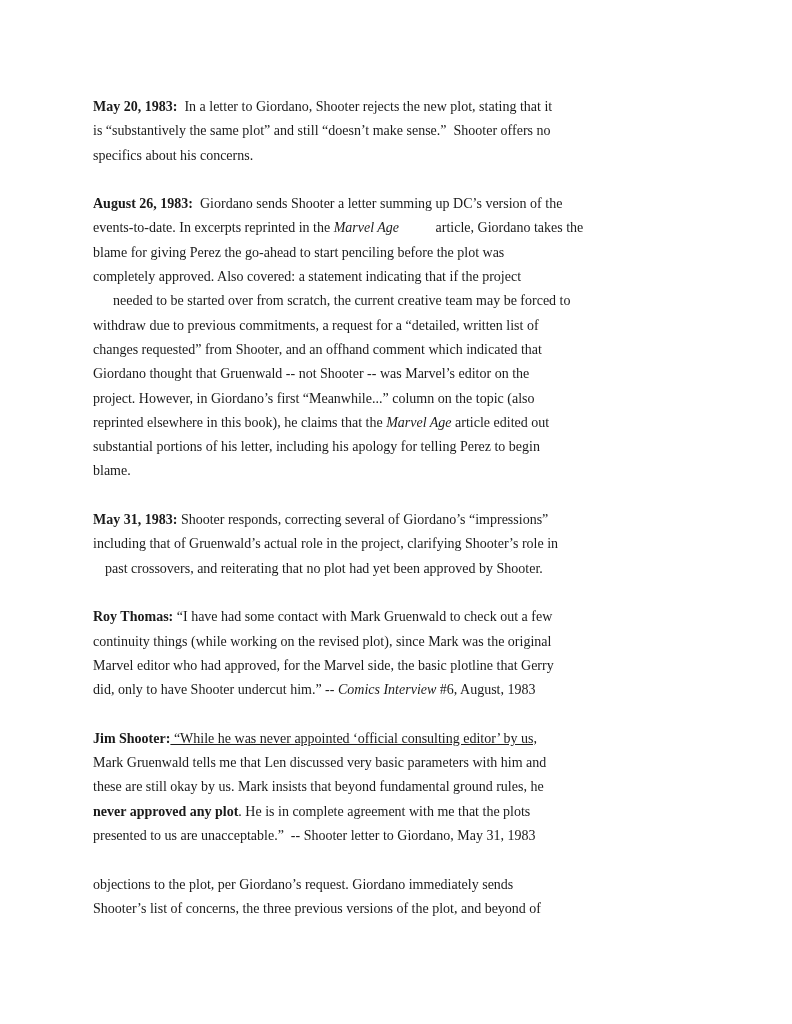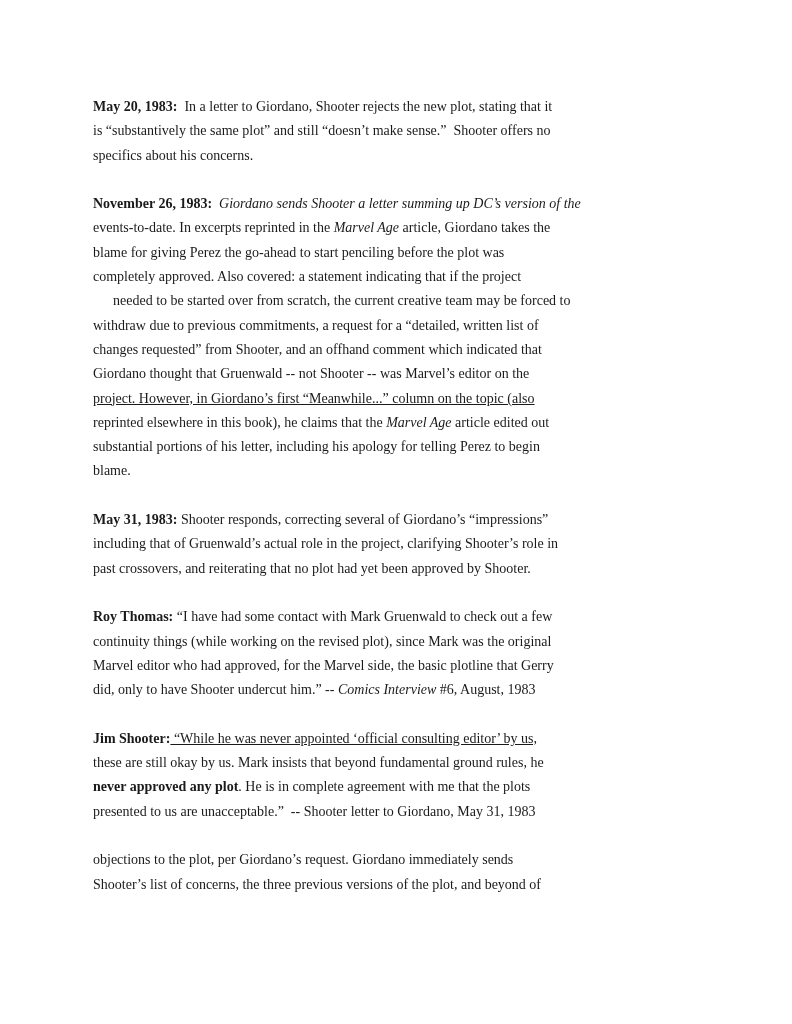--- a/index.html
+++ b/index.html
@@ -51,7 +51,7 @@
       <span class="line"><span style="white-space: pre;">specifics about his concerns.</span></span>
     </p>
     <p class="para">
-      <span class="line"><span class="lead" style="white-space: pre;">November 26, 1983:</span><span style="white-space: pre; font-style: italic;">  Giordano sends Shooter a letter summing up DC’s version of the</span></span>
+      <span class="line"><span class="lead" style="white-space: pre;">August 26, 1983:</span><span style="white-space: pre; font-style: italic;">  Giordano sends Shooter a letter summing up DC’s version of the</span></span>
       <span class="line"><span style="white-space: pre;">events-to-date. In excerpts reprinted in the </span><span class="ital" style="white-space: pre;">Marvel Age</span><span style="white-space: pre;"> article, Giordano takes the</span></span>
       <span class="line"><span style="white-space: pre;">blame for giving Perez the go-ahead to start penciling before the plot was</span></span>
       <span class="line"><span style="white-space: pre;">completely approved. Also covered: a statement indicating that if the project</span></span>

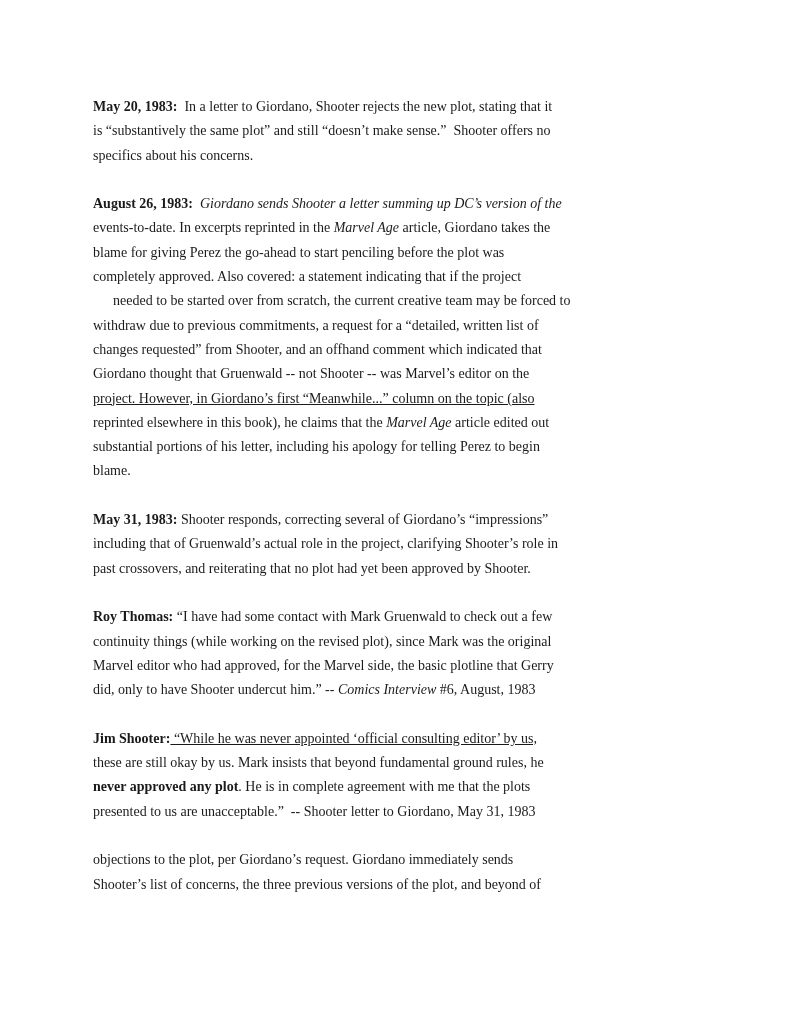--- a/index.html
+++ b/index.html
@@ -51,7 +51,7 @@
       <span class="line"><span style="white-space: pre;">specifics about his concerns.</span></span>
     </p>
     <p class="para">
-      <span class="line"><span class="lead" style="white-space: pre;">August 26, 1983:</span><span style="white-space: pre; font-style: italic;">  Giordano sends Shooter a letter summing up DC’s version of the</span></span>
+      <span class="line"><span class="lead" style="white-space: pre;">August 26, 1983:</span><span style="white-space: pre;">  Giordano sends Shooter a letter summing up DC’s version of the</span></span>
       <span class="line"><span style="white-space: pre;">events-to-date. In excerpts reprinted in the </span><span class="ital" style="white-space: pre;">Marvel Age</span><span style="white-space: pre;"> article, Giordano takes the</span></span>
       <span class="line"><span style="white-space: pre;">blame for giving Perez the go-ahead to start penciling before the plot was</span></span>
       <span class="line"><span style="white-space: pre;">completely approved. Also covered: a statement indicating that if the project</span></span>

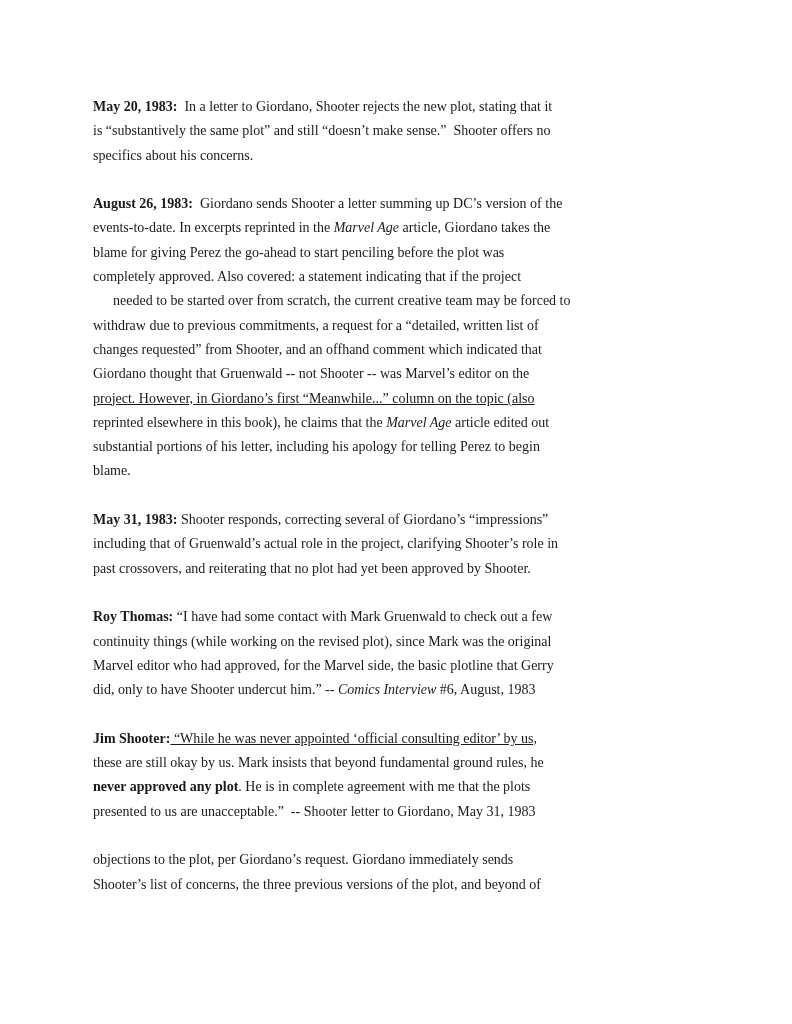--- a/index.html
+++ b/index.html
@@ -52,7 +52,7 @@
     </p>
     <p class="para">
       <span class="line"><span class="lead" style="white-space: pre;">August 26, 1983:</span><span style="white-space: pre;">  Giordano sends Shooter a letter summing up DC’s version of the</span></span>
-      <span class="line"><span style="white-space: pre;">events-to-date. In excerpts reprinted in the </span><span class="ital" style="white-space: pre;">Marvel Age</span><span style="white-space: pre;"> article, Giordano takes the</span></span>
+      <span class="line"><span style="white-space: pre;">events-to-date. In excerpts reprinted in the </span><span class="ital" style="white-space: pre;">Marvel Age</span><span style="white-space: pre; margin-left: 33px;"> article, Giordano takes the</span></span>
       <span class="line"><span style="white-space: pre;">blame for giving Perez the go-ahead to start penciling before the plot was</span></span>
       <span class="line"><span style="white-space: pre;">completely approved. Also covered: a statement indicating that if the project</span></span>
       <span class="line"><span style="white-space: pre; margin-left: 20px;">needed to be started over from scratch, the current creative team may be forced to</span></span>

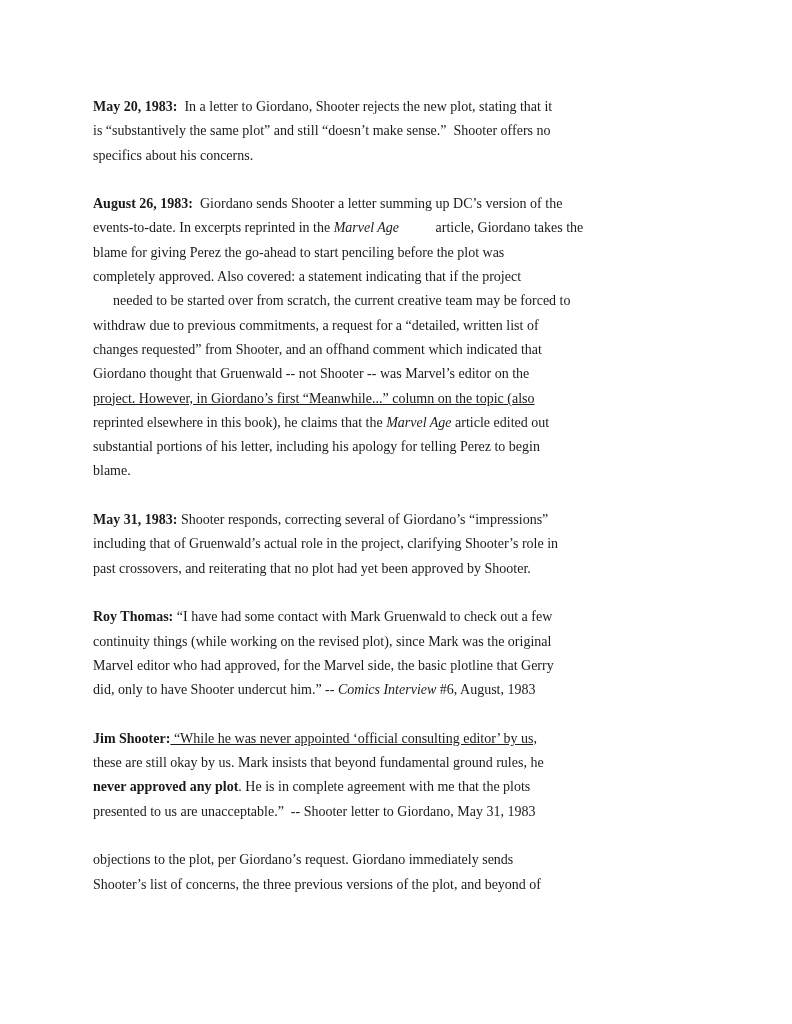--- a/index.html
+++ b/index.html
@@ -59,7 +59,7 @@
       <span class="line"><span style="white-space: pre;">withdraw due to previous commitments, a request for a “detailed, written list of</span></span>
       <span class="line"><span style="white-space: pre;">changes requested” from Shooter, and an offhand comment which indicated that</span></span>
       <span class="line"><span style="white-space: pre;">Giordano thought that Gruenwald -- not Shooter -- was Marvel’s editor on the</span></span>
-      <span class="line"><span style="white-space: pre; text-decoration: underline;">project. However, in Giordano’s first “Meanwhile...” column on the topic (also</span></span>
+      <span class="line"><span style="white-space: pre;">project. However, in Giordano’s first “Meanwhile...” column on the topic (also</span></span>
       <span class="line"><span style="white-space: pre;">reprinted elsewhere in this book), he claims that the </span><span class="ital" style="white-space: pre;">Marvel Age</span><span style="white-space: pre;"> article edited out</span></span>
       <span class="line"><span style="white-space: pre;">substantial portions of his letter, including his apology for telling Perez to begin</span></span>
       <span class="line"><span style="white-space: pre;">blame.</span></span>

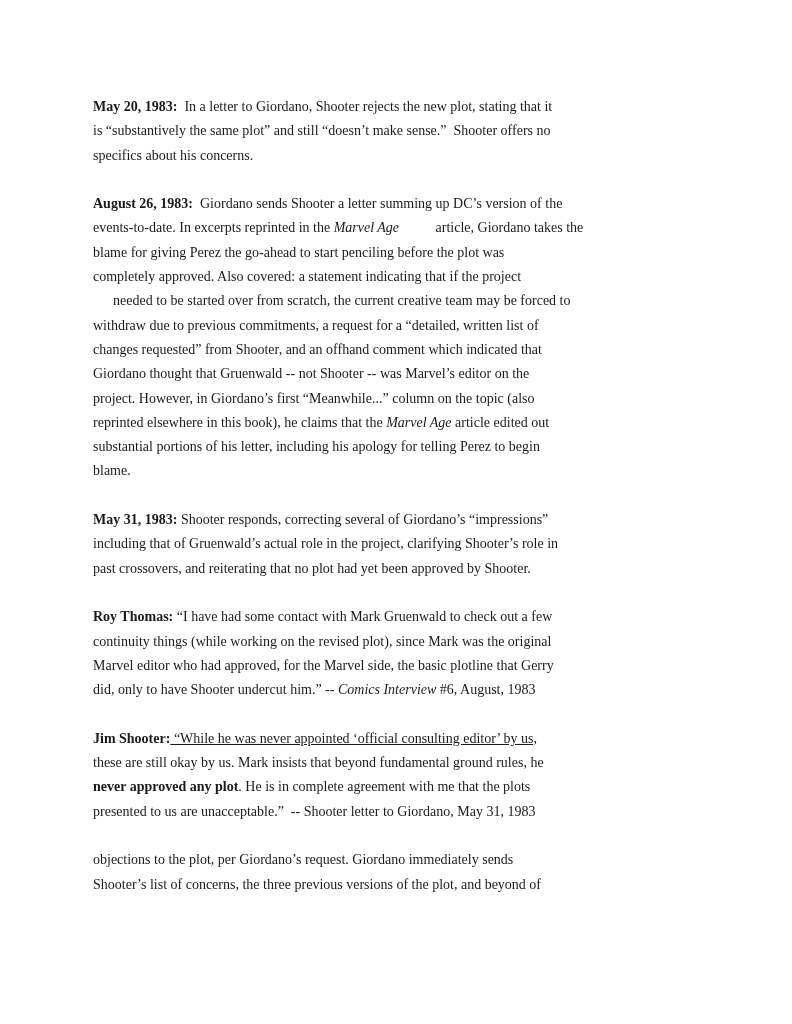--- a/index.html
+++ b/index.html
@@ -67,7 +67,7 @@
     <p class="para">
       <span class="line"><span class="lead" style="white-space: pre;">May 31, 1983:</span><span style="white-space: pre;"> Shooter responds, correcting several of Giordano’s “impressions”</span></span>
       <span class="line"><span style="white-space: pre;">including that of Gruenwald’s actual role in the project, clarifying Shooter’s role in</span></span>
-      <span class="line"><span style="white-space: pre;">past crossovers, and reiterating that no plot had yet been approved by Shooter.</span></span>
+      <span class="line"><span style="white-space: pre; margin-left: 12px;">past crossovers, and reiterating that no plot had yet been approved by Shooter.</span></span>
     </p>
     <p class="para">
       <span class="line"><span class="lead" style="white-space: pre;">Roy Thomas:</span><span style="white-space: pre;"> “I have had some contact with Mark Gruenwald to check out a few</span></span>

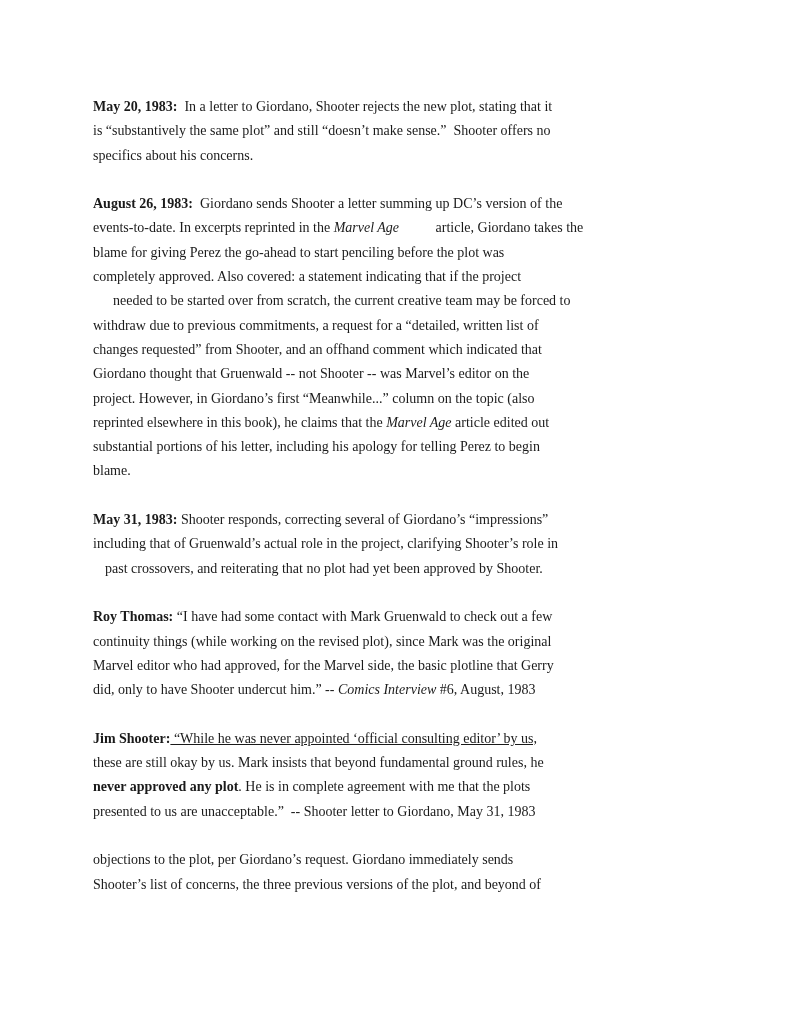--- a/index.html
+++ b/index.html
@@ -77,6 +77,7 @@
     </p>
     <p class="para">
       <span class="line"><span class="lead" style="white-space: pre;">Jim Shooter:</span><span style="white-space: pre; text-decoration: underline;"> “While he was never appointed ‘official consulting editor’ by us,</span></span>
+      <span class="line"><span style="white-space: pre;">Mark Gruenwald tells me that Len discussed very basic parameters with him and</span></span>
       <span class="line"><span style="white-space: pre;">these are still okay by us. Mark insists that beyond fundamental ground rules, he</span></span>
       <span class="line"><span class="bold" style="white-space: pre;">never approved any plot</span><span style="white-space: pre;">. He is in complete agreement with me that the plots</span></span>
       <span class="line"><span style="white-space: pre;">presented to us are unacceptable.”  -- Shooter letter to Giordano, May 31, 1983</span></span>

